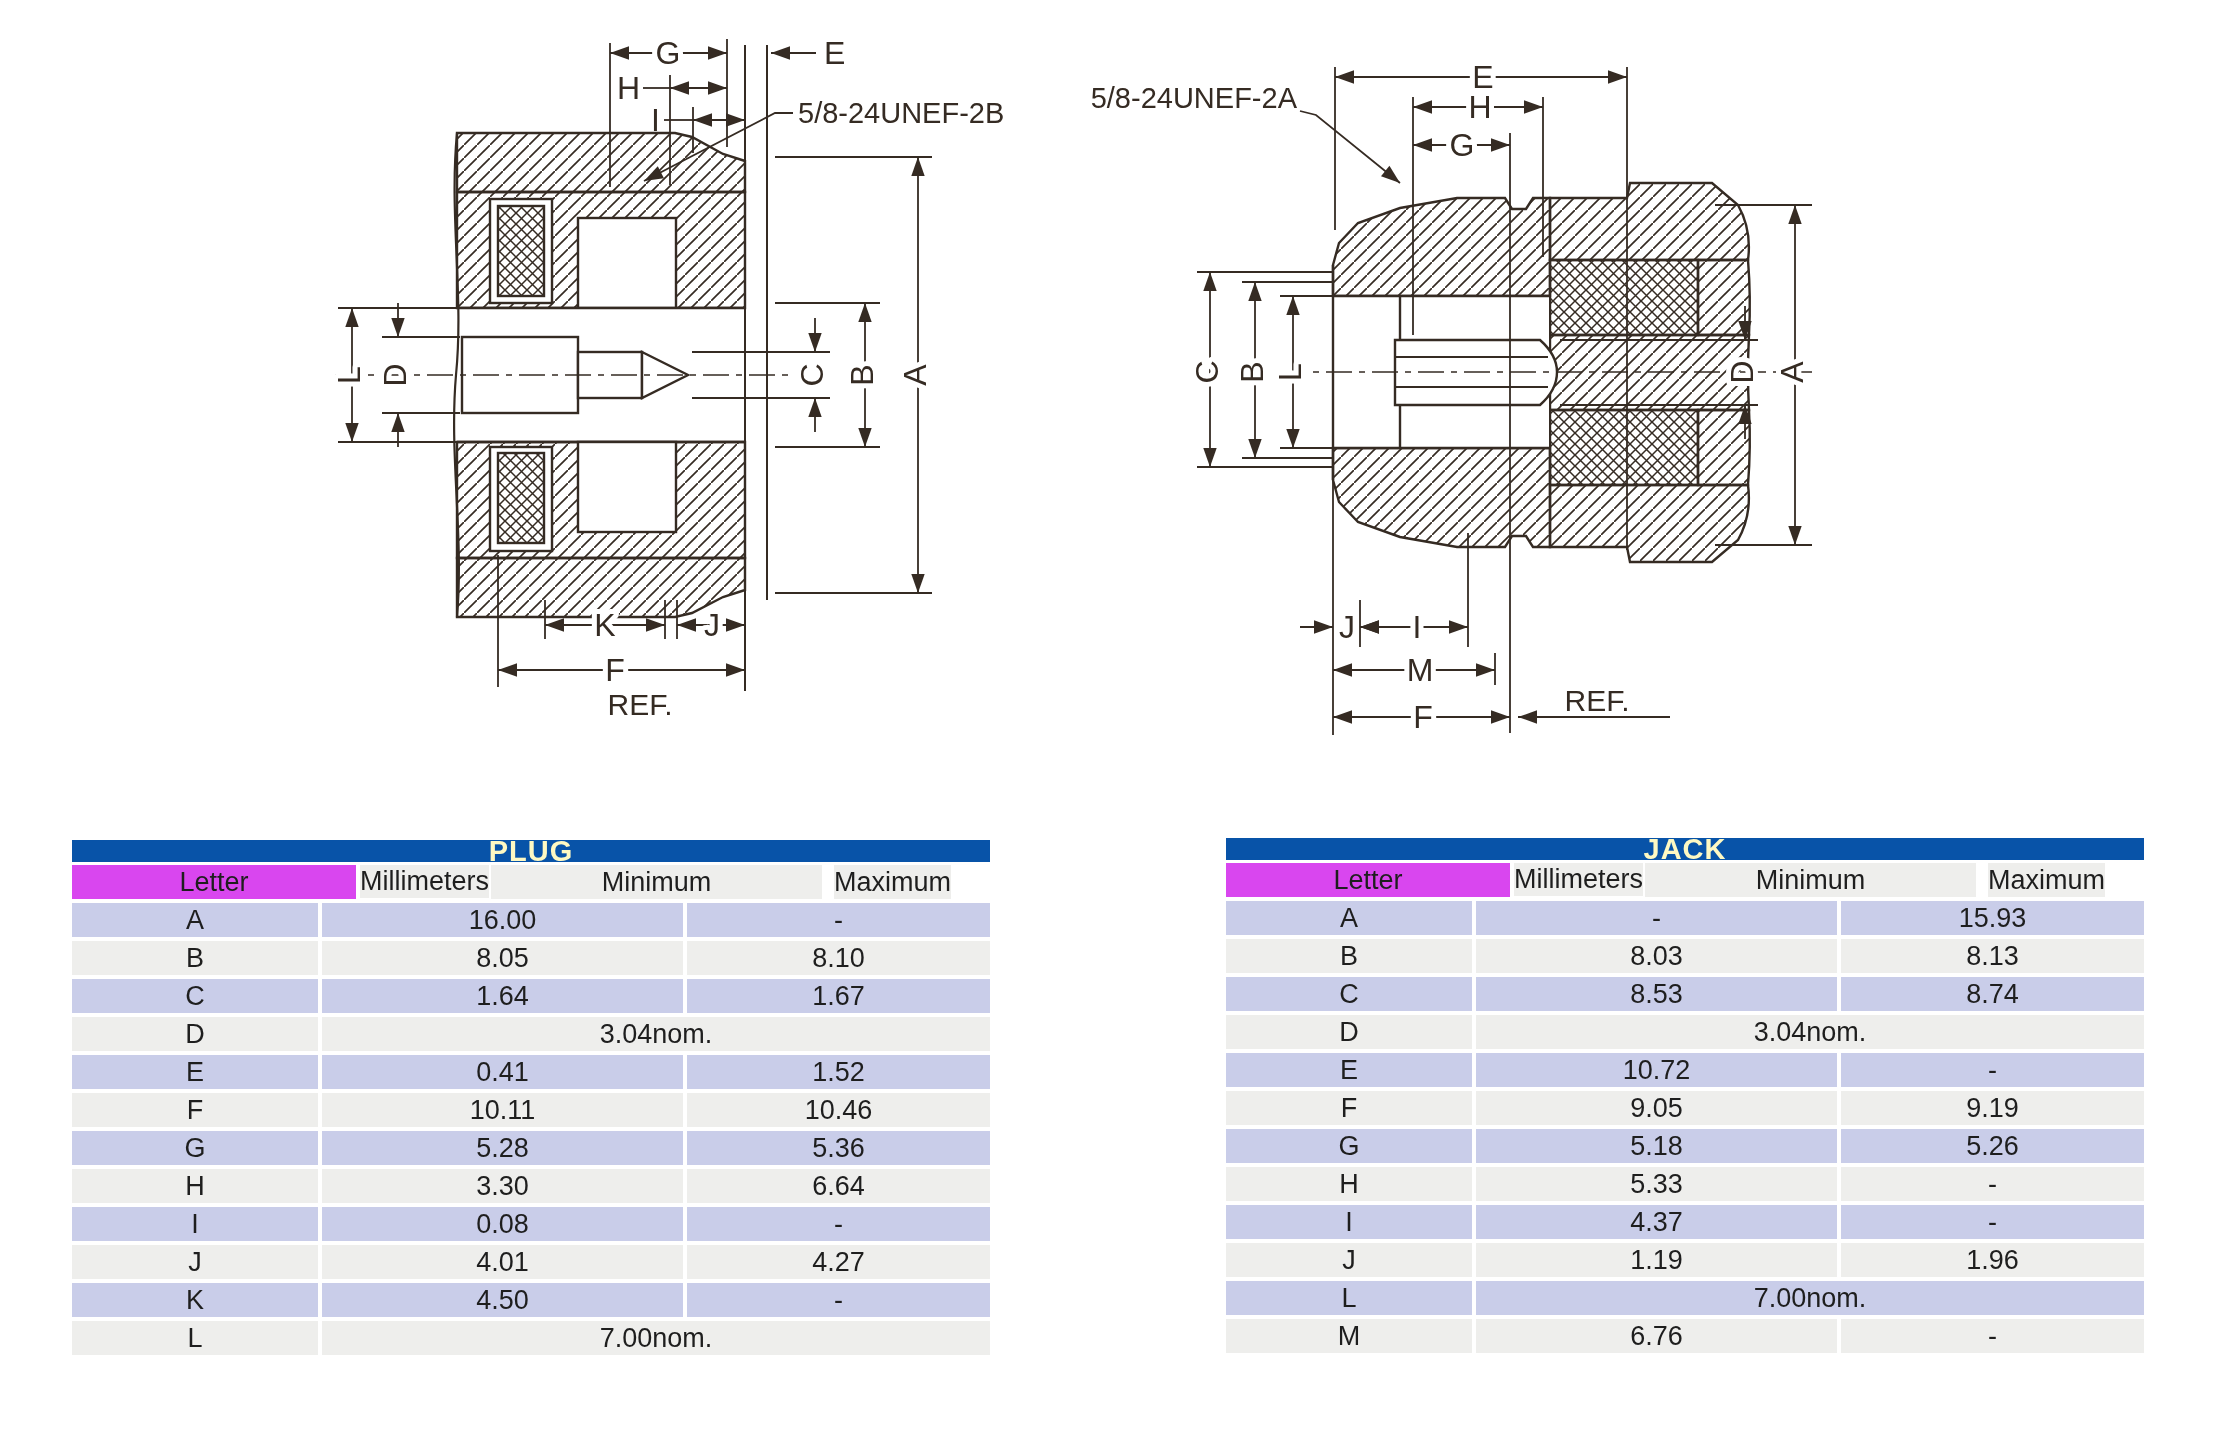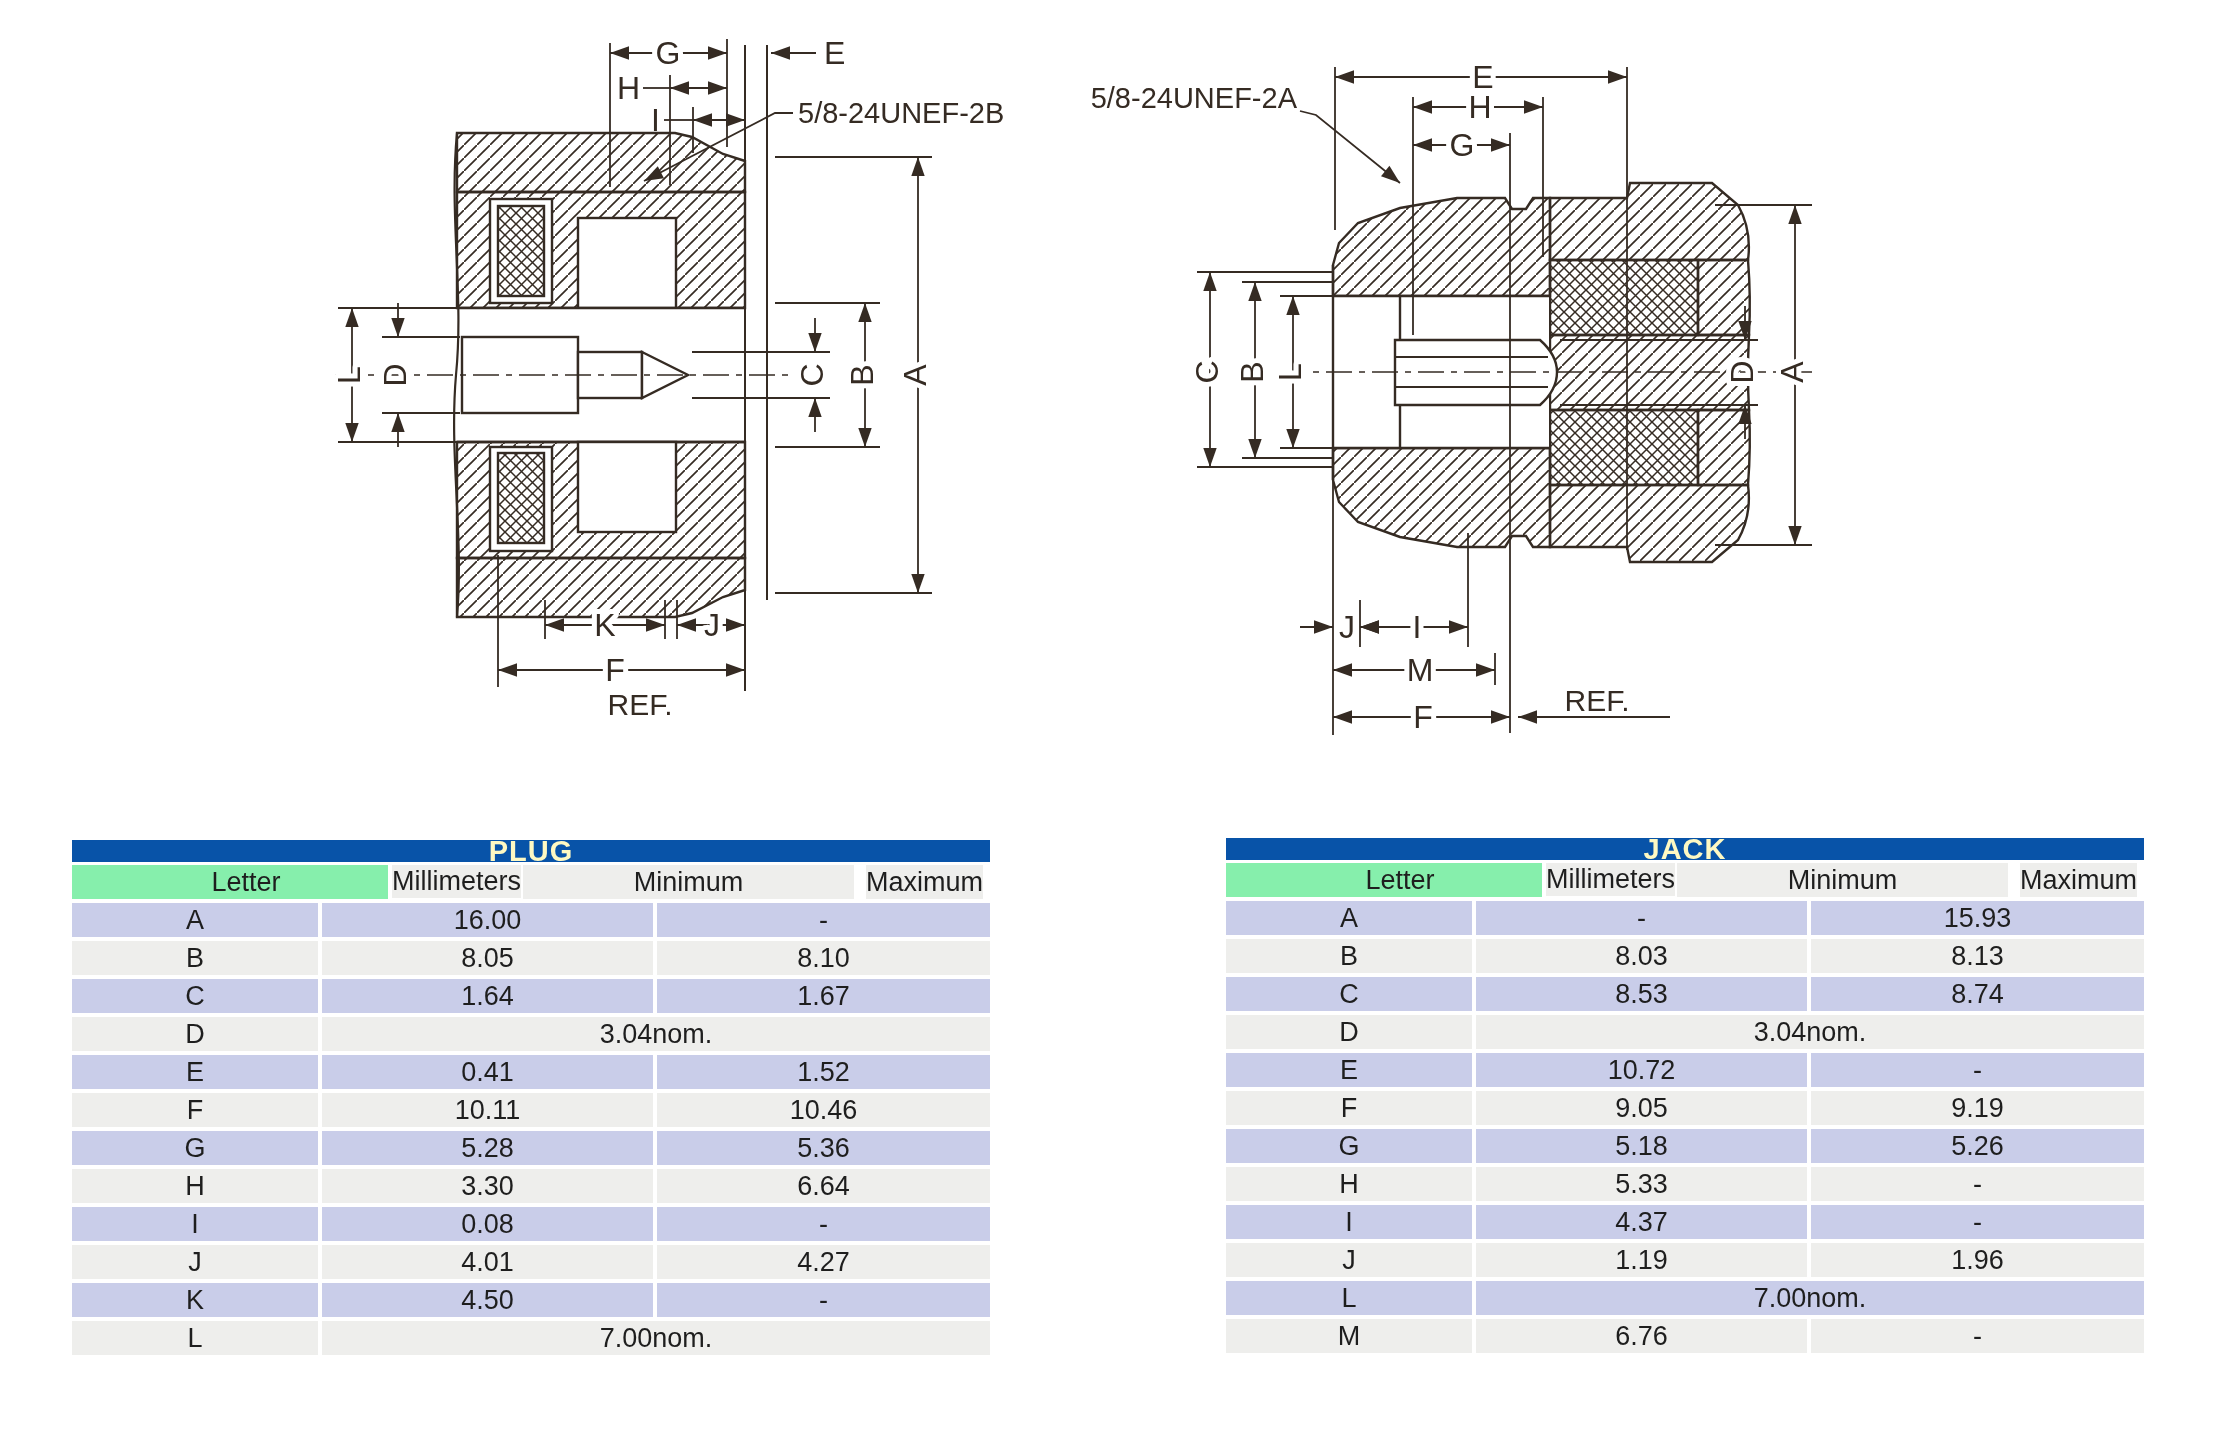--- a/index.html
+++ b/index.html
@@ -22,9 +22,8 @@
   }
   .hdr{display:flex;gap:4px;margin-top:3px;}
   .hletter{
-    width:284px;background:#86efac;display:flex;align-items:center;justify-content:center;
+    width:284px;background:#d946ef;display:flex;align-items:center;justify-content:center;
     font-size:27px;
-    padding-left:32px;
   }
   .hright{flex:1;display:flex;flex-direction:row;gap:2px;}
   .hmm{height:33px;background:#eeeeec;display:flex;align-items:center;justify-content:center;font-size:27px;}

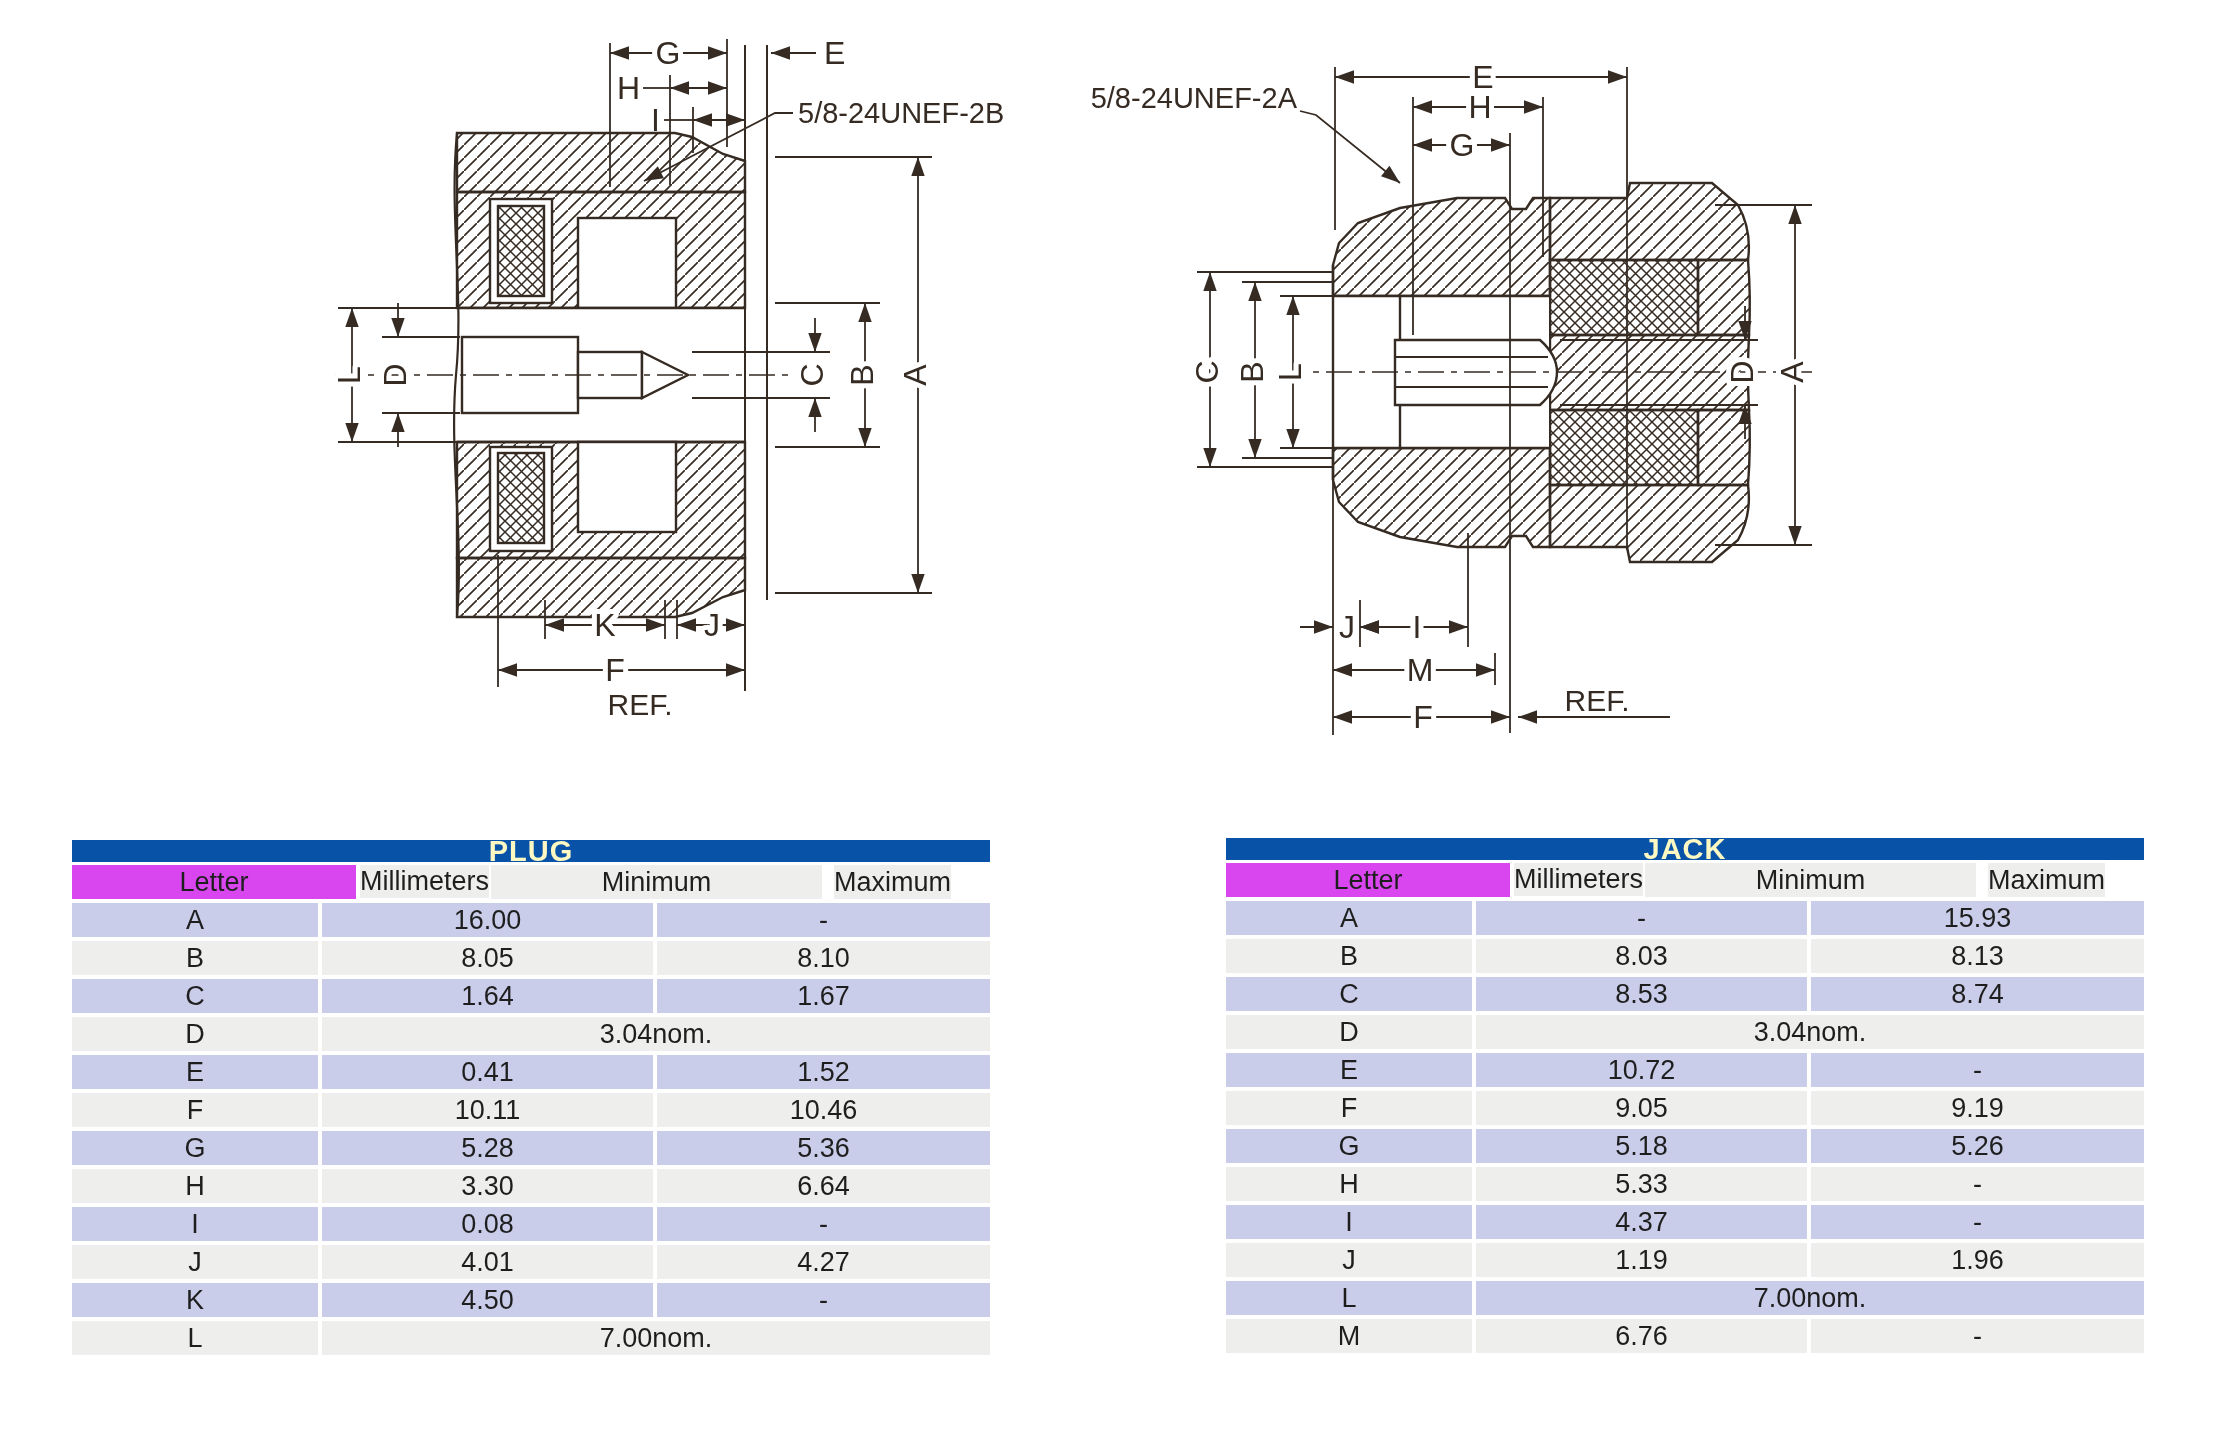--- a/index.html
+++ b/index.html
@@ -33,7 +33,7 @@
   .trow{display:flex;gap:4px;margin-top:4px;height:34px;font-size:27px;}
   .trow .c{display:flex;align-items:center;justify-content:center;}
   .trow .cl{width:246px;}
-  .trow .cmin{width:331px;}
+  .trow .cmin{width:361px;}
   .trow .cmax{flex:1;}
   .trow .cspan{flex:1;}
   .lav .c{background:#c9cde9;}

